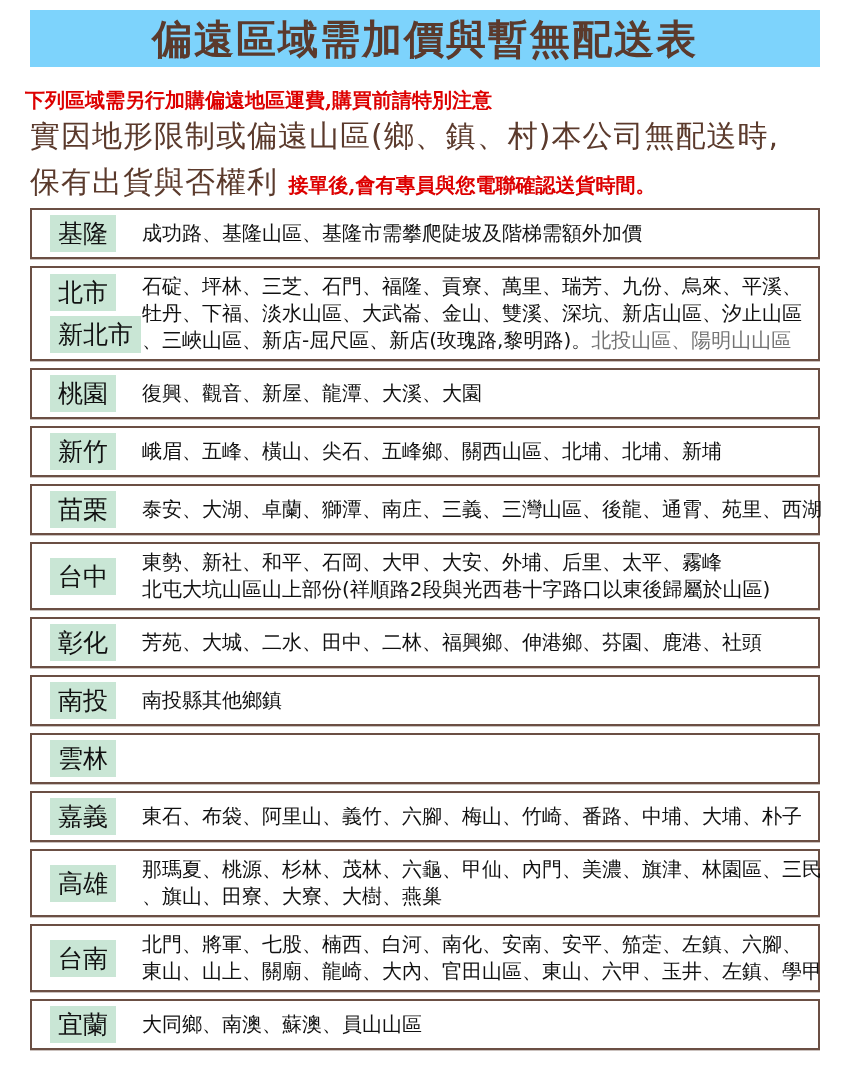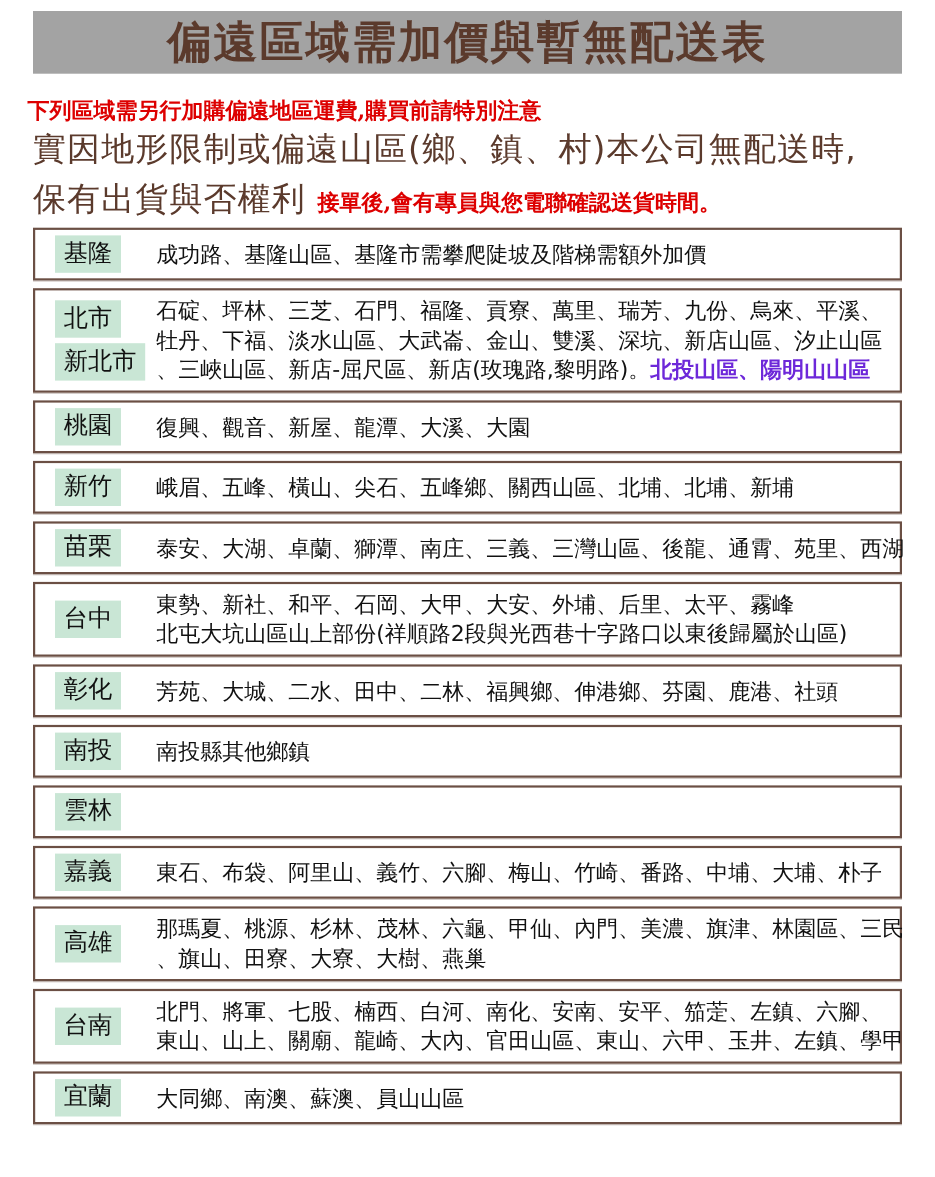--- a/index.html
+++ b/index.html
@@ -8,7 +8,7 @@
   .page { padding:10px 30px 0 30px; }
 
   .title-bar{
-    background:#a3a3a3; height:57px;
+    background:#7dd3fc; height:57px;
     display:flex; align-items:center; justify-content:center;
   }
   .title-bar h1{

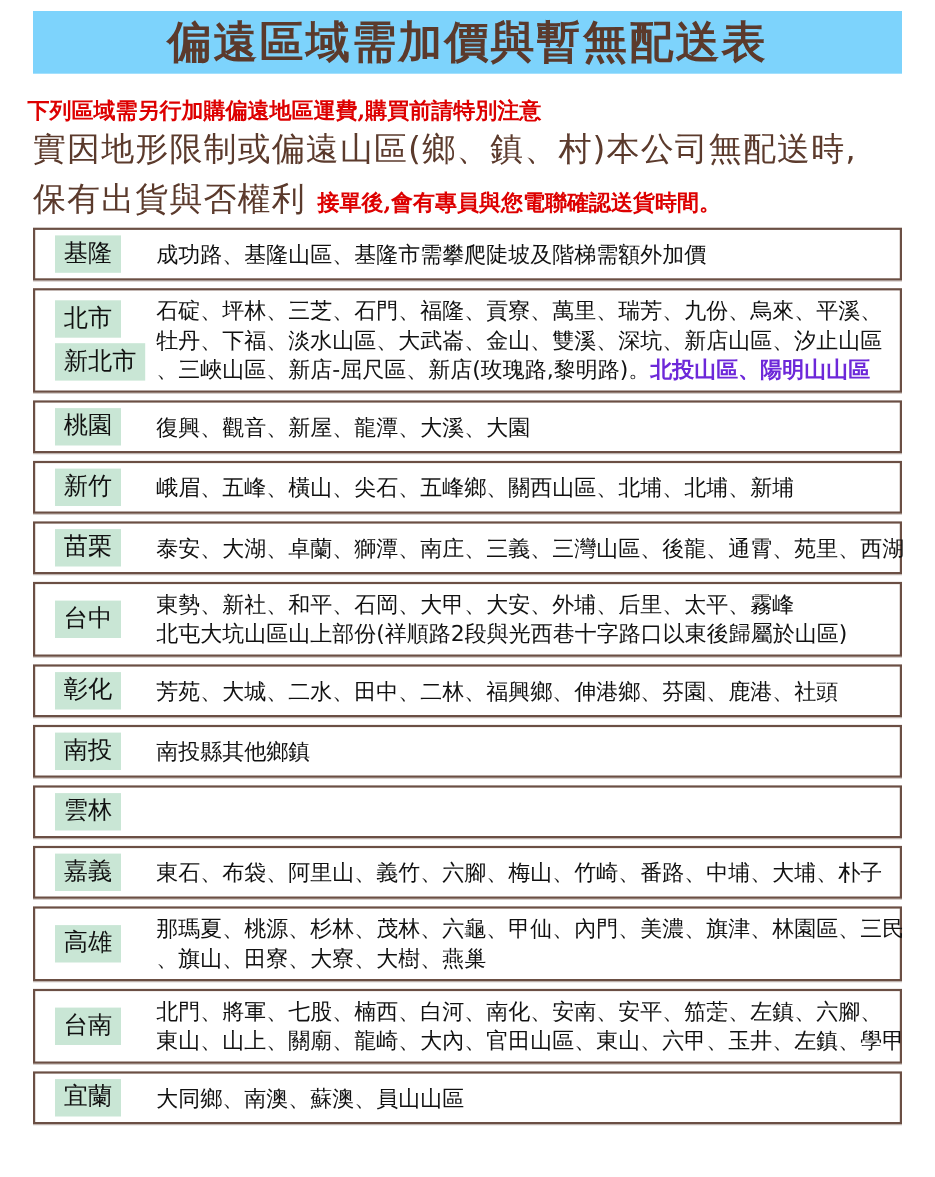--- a/index.html
+++ b/index.html
@@ -47,7 +47,7 @@
   }
   .label-cell{
     background:#c9e6d5; color:#111;
-    font-size:22px; line-height:1; padding:6px 8px; white-space:nowrap;
+    font-size:25px; line-height:1; padding:6px 8px; white-space:nowrap;
   }
   .content{ flex:1; font-size:20px; line-height:27px; color:#111; }
   .content .line{ white-space:nowrap; }

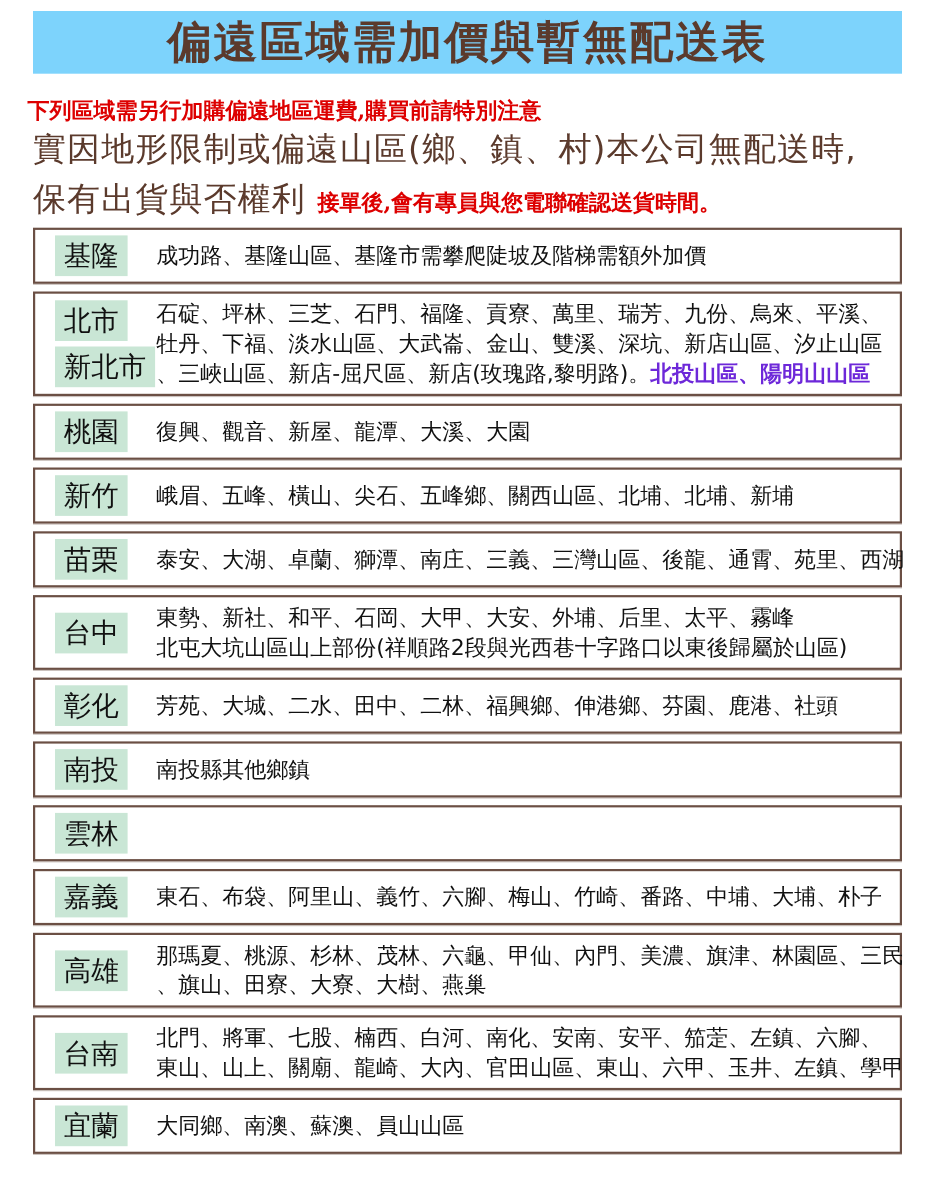--- a/index.html
+++ b/index.html
@@ -51,7 +51,7 @@
   }
   .content{ flex:1; font-size:20px; line-height:27px; color:#111; }
   .content .line{ white-space:nowrap; }
-  .muted{ color:#6d28d9;font-weight:bold; }
+  .muted{ color:#737373; }
 </style>
 </head>
 <body>

